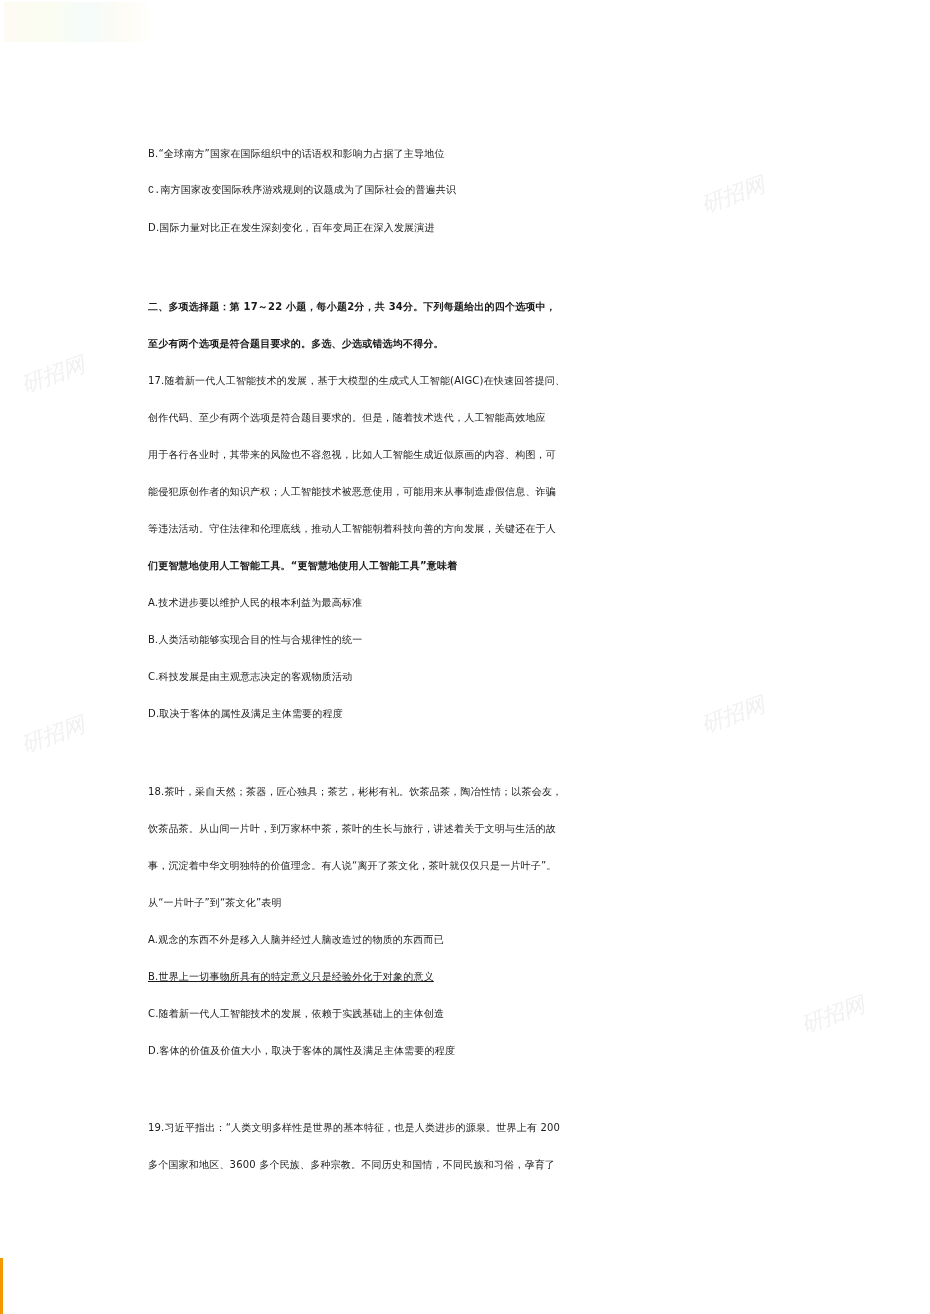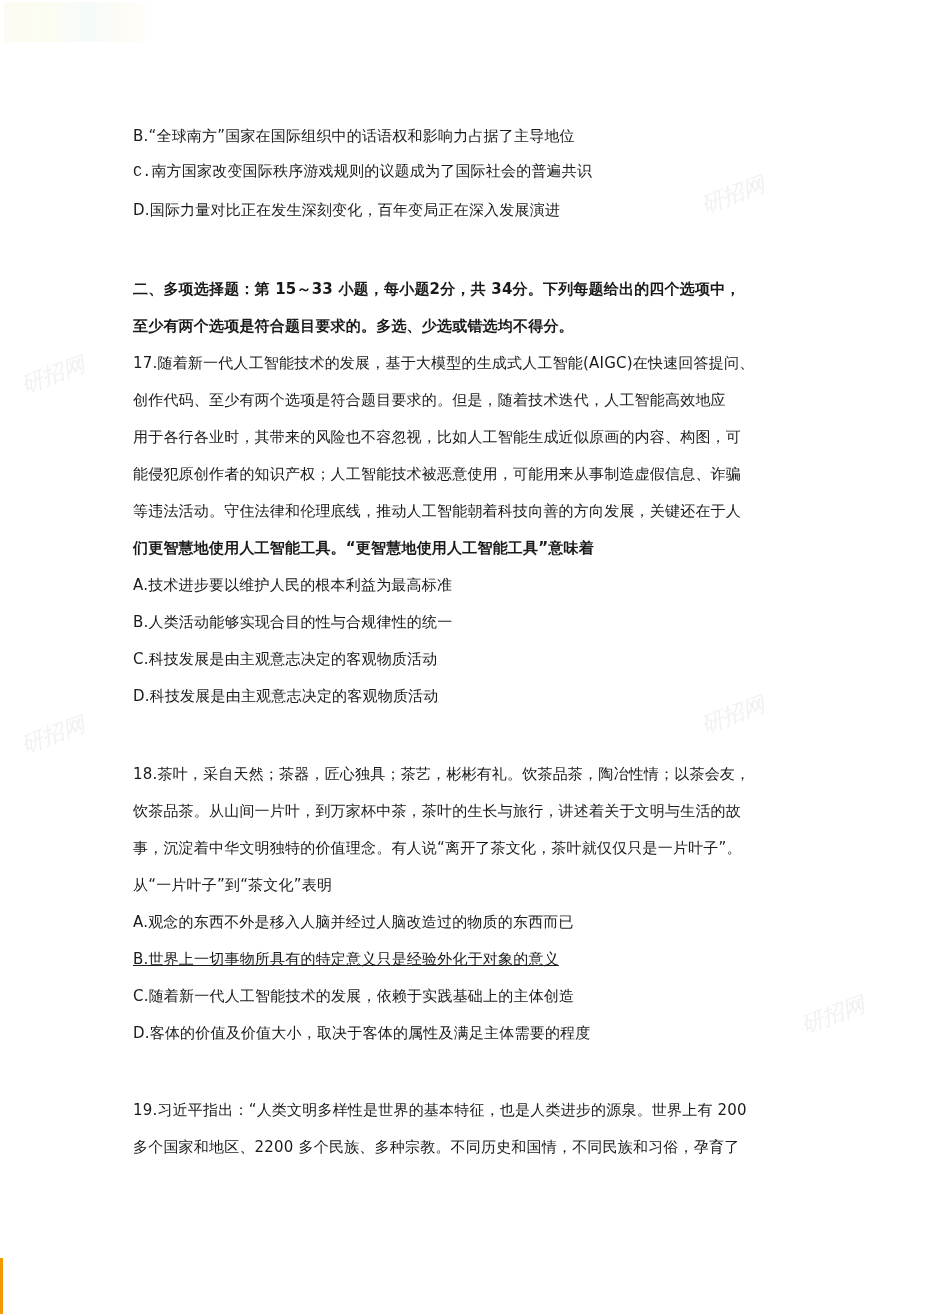--- a/index.html
+++ b/index.html
@@ -14,8 +14,8 @@
     opacity: 0.9;
   }
   .line {
-    position: absolute; left: 133px; white-space: nowrap;
-    font-size: 15px; line-height: 20px; letter-spacing: 0.2px;
+    position: absolute; left: 148px; white-space: nowrap;
+    font-size: 10px; line-height: 20px; letter-spacing: 0.2px; margin-top: 18px;
   }
   .bold { font-weight: bold; }
   .watermark {

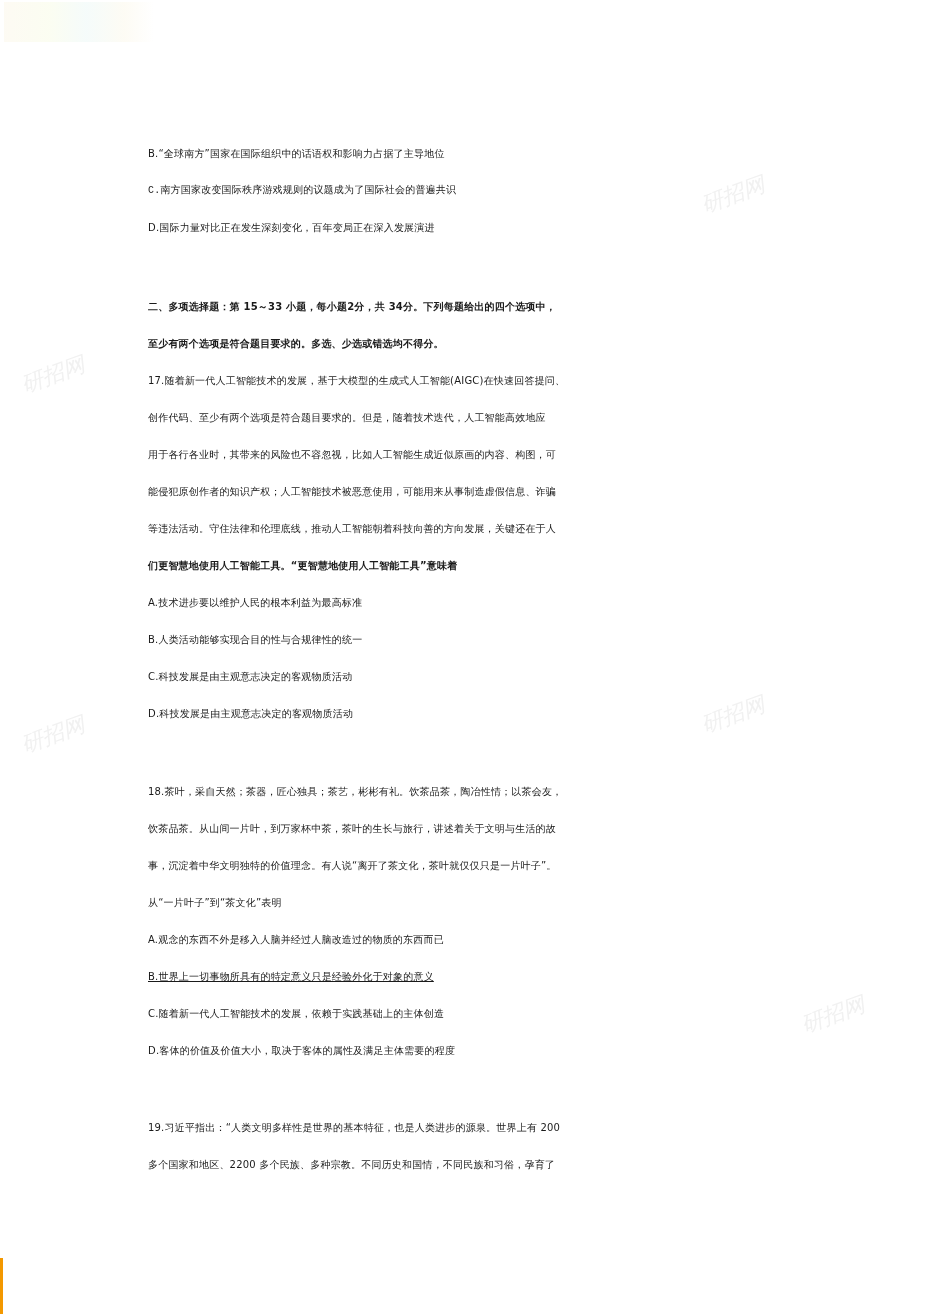--- a/index.html
+++ b/index.html
@@ -41,7 +41,7 @@
     <div class="line" style="top: 126px;">B.“全球南方”国家在国际组织中的话语权和影响力占据了主导地位</div>
     <div class="line" style="top: 163px; font-family: Liberation Mono, monospace;">C.南方国家改变国际秩序游戏规则的议题成为了国际社会的普遍共识</div>
     <div class="line" style="top: 200px;">D.国际力量对比正在发生深刻变化，百年变局正在深入发展演进</div>
-    <div class="line bold" style="top: 279px;">二、多项选择题：第 15～33 小题，每小题2分，共 34分。下列每题给出的四个选项中，</div>
+    <div class="line bold" style="top: 279px;">二、多项选择题：第 17～22 小题，每小题2分，共 34分。下列每题给出的四个选项中，</div>
     <div class="line bold" style="top: 316px;">至少有两个选项是符合题目要求的。多选、少选或错选均不得分。</div>
     <div class="line" style="top: 353px;">17.随着新一代人工智能技术的发展，基于大模型的生成式人工智能(AIGC)在快速回答提问、</div>
     <div class="line" style="top: 390px;">创作代码、至少有两个选项是符合题目要求的。但是，随着技术迭代，人工智能高效地应</div>

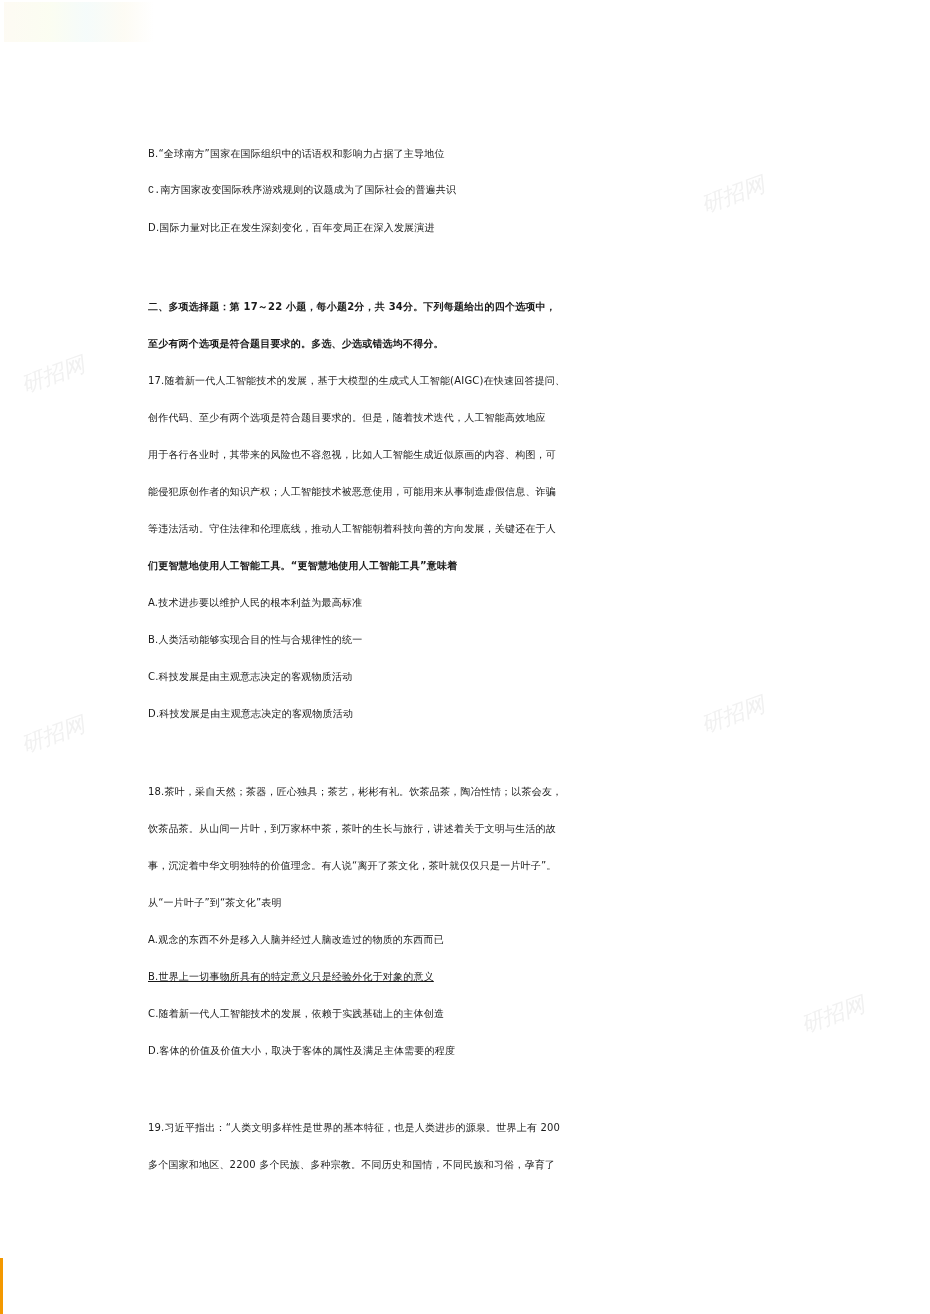--- a/index.html
+++ b/index.html
@@ -52,7 +52,7 @@
     <div class="line" style="top: 575px;">A.技术进步要以维护人民的根本利益为最高标准</div>
     <div class="line" style="top: 612px;">B.人类活动能够实现合目的性与合规律性的统一</div>
     <div class="line" style="top: 649px;">C.科技发展是由主观意志决定的客观物质活动</div>
-    <div class="line" style="top: 686px;">D.科技发展是由主观意志决定的客观物质活动</div>
+    <div class="line" style="top: 686px;">D.取决于客体的属性及满足主体需要的程度</div>
     <div class="line" style="top: 764px;">18.茶叶，采自天然；茶器，匠心独具；茶艺，彬彬有礼。饮茶品茶，陶冶性情；以茶会友，</div>
     <div class="line" style="top: 801px;">饮茶品茶。从山间一片叶，到万家杯中茶，茶叶的生长与旅行，讲述着关于文明与生活的故</div>
     <div class="line" style="top: 838px;">事，沉淀着中华文明独特的价值理念。有人说“离开了茶文化，茶叶就仅仅只是一片叶子”。</div>

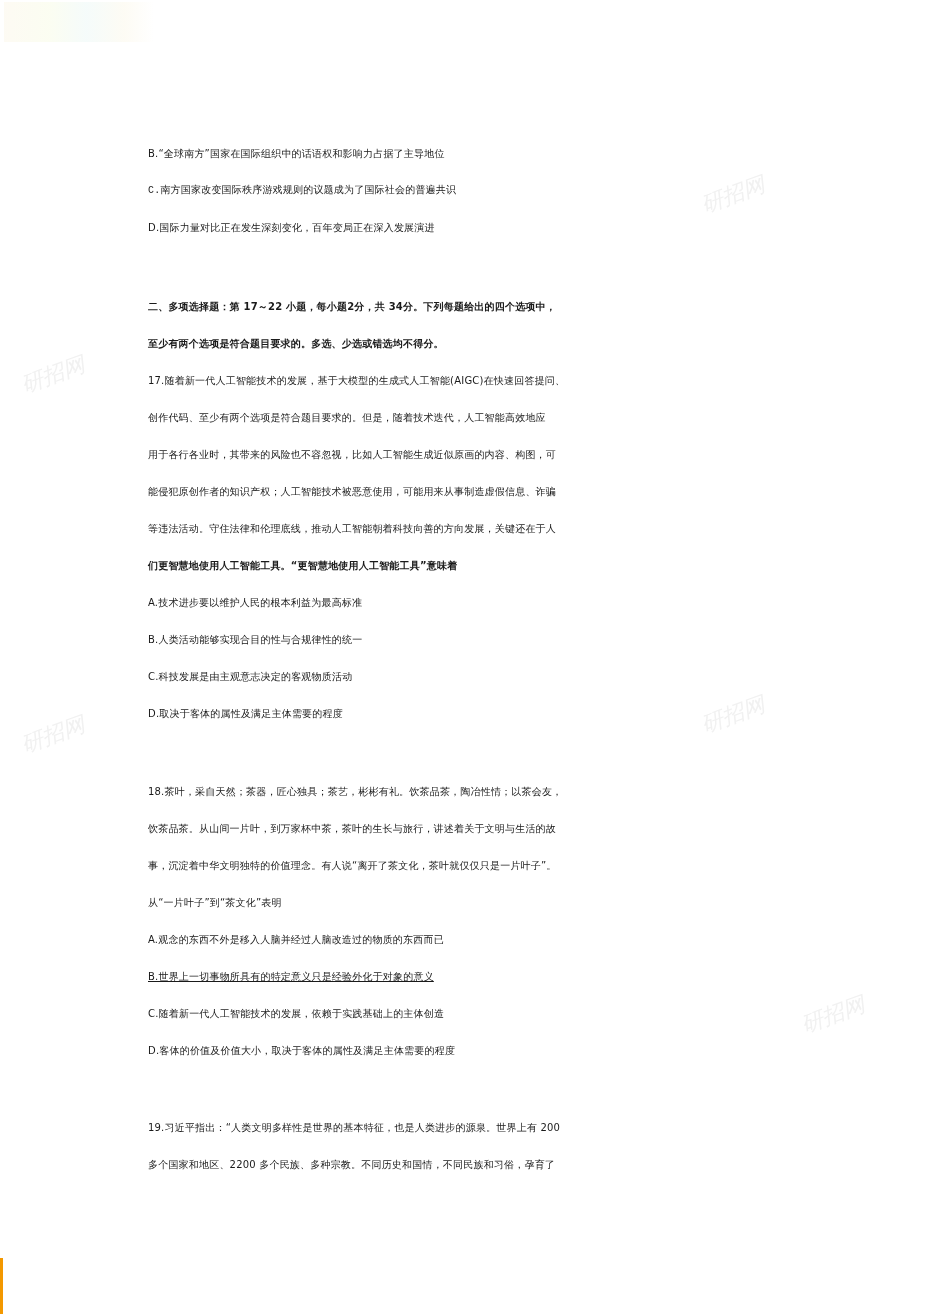--- a/index.html
+++ b/index.html
@@ -62,7 +62,7 @@
     <div class="line" style="top: 986px;">C.随着新一代人工智能技术的发展，依赖于实践基础上的主体创造</div>
     <div class="line" style="top: 1023px;">D.客体的价值及价值大小，取决于客体的属性及满足主体需要的程度</div>
     <div class="line" style="top: 1100px;">19.习近平指出：“人类文明多样性是世界的基本特征，也是人类进步的源泉。世界上有 200</div>
-    <div class="line" style="top: 1137px;">多个国家和地区、2200 多个民族、多种宗教。不同历史和国情，不同民族和习俗，孕育了</div>
+    <div class="line" style="top: 1137px;">多个国家和地区、3600 多个民族、多种宗教。不同历史和国情，不同民族和习俗，孕育了</div>
   </div>
 
 <div class="orange-bar"></div>

